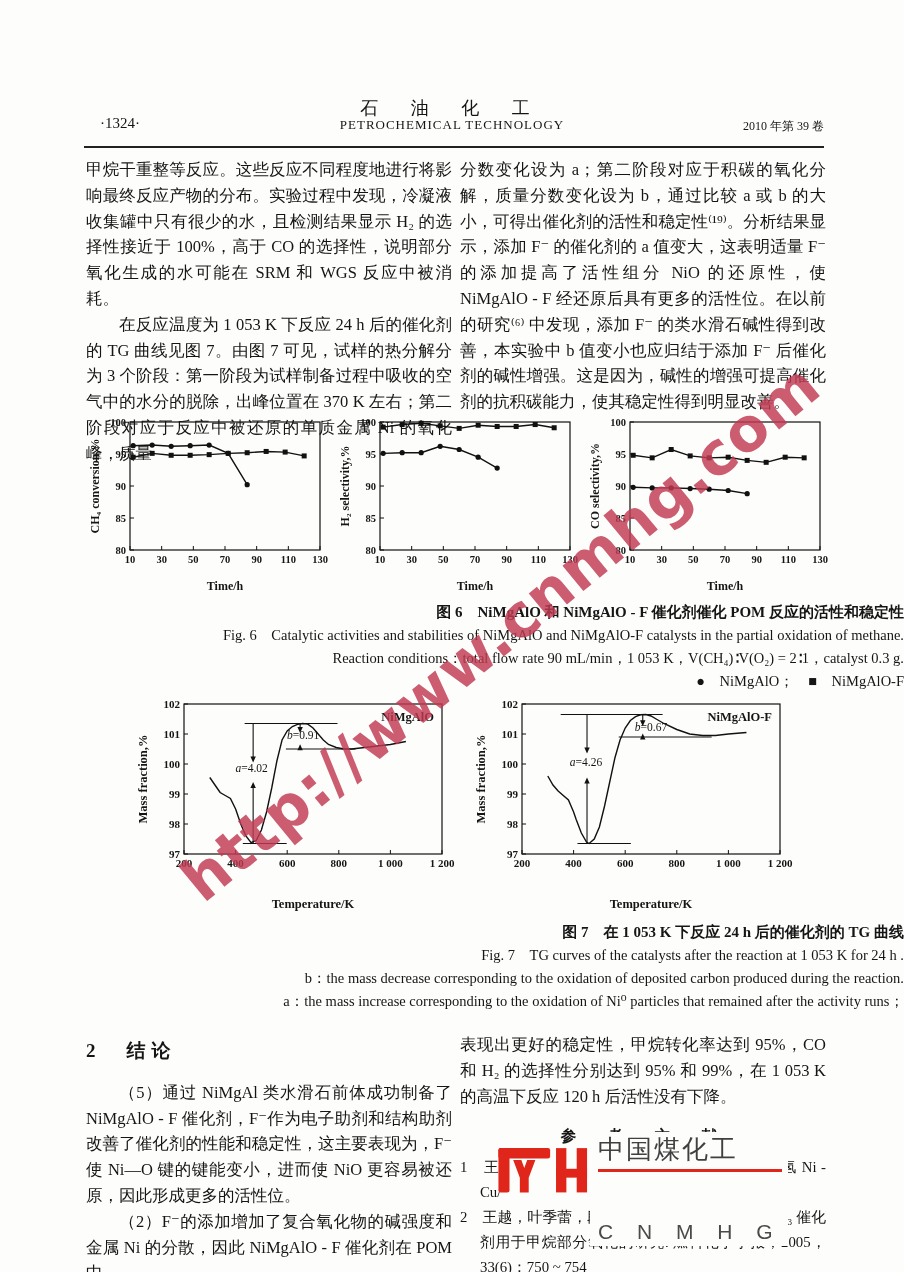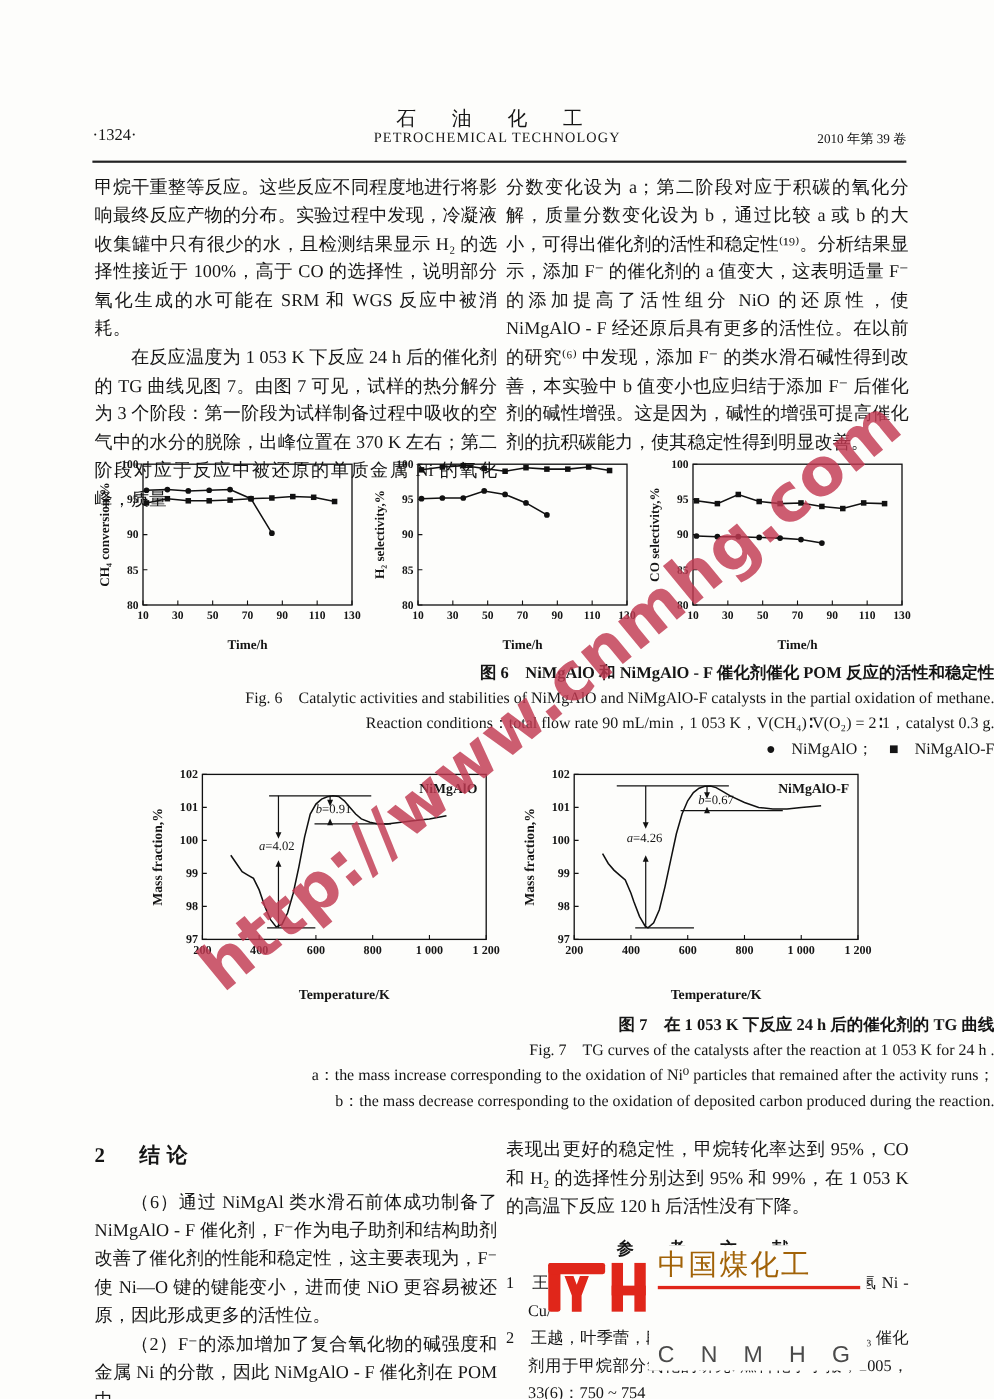--- a/index.html
+++ b/index.html
@@ -8,7 +8,7 @@
   
   .hdr-journal-cn{position:absolute;top:96px;left:0;width:100%;text-align:center;font-size:18px;letter-spacing:14px;}
   .hdr-journal-en{position:absolute;top:117px;left:0;width:100%;text-align:center;font-size:13px;letter-spacing:1px;}
-  .hdr-pageno{position:absolute;top:115px;left:84px;font-size:15px;}
+  .hdr-pageno{position:absolute;top:115px;left:100px;font-size:15px;}
   .hdr-issue{position:absolute;top:118px;right:80px;font-size:12px;}
   .hdr-rule{position:absolute;top:146px;left:84px;width:740px;height:0;border-top:2px solid #222;}
   

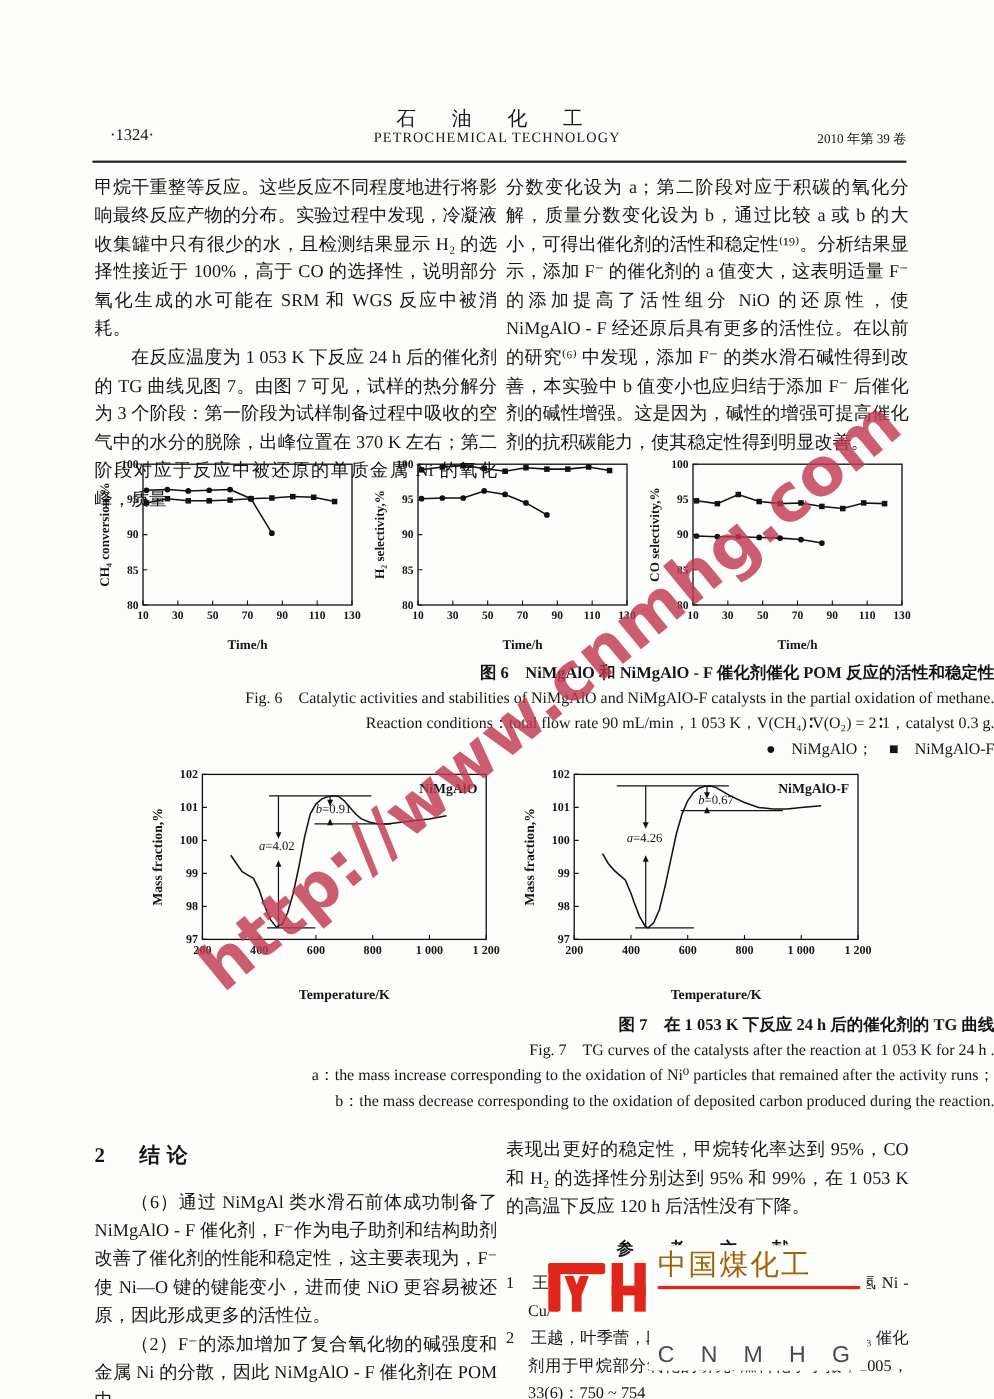--- a/index.html
+++ b/index.html
@@ -308,8 +308,8 @@
   <div class="caption cap7">
     <div class="cn">图 7　在 1 053 K 下反应 24 h 后的催化剂的 TG 曲线</div>
     <div>Fig. 7　TG curves of the catalysts after the reaction at 1 053 K for 24 h .</div>
+    <div>b：the mass decrease corresponding to the oxidation of deposited carbon produced during the reaction.</div>
     <div>a：the mass increase corresponding to the oxidation of Ni⁰ particles that remained after the activity runs；</div>
-    <div>b：the mass decrease corresponding to the oxidation of deposited carbon produced during the reaction.</div>
   </div>
 
   <div class="col bot-left">

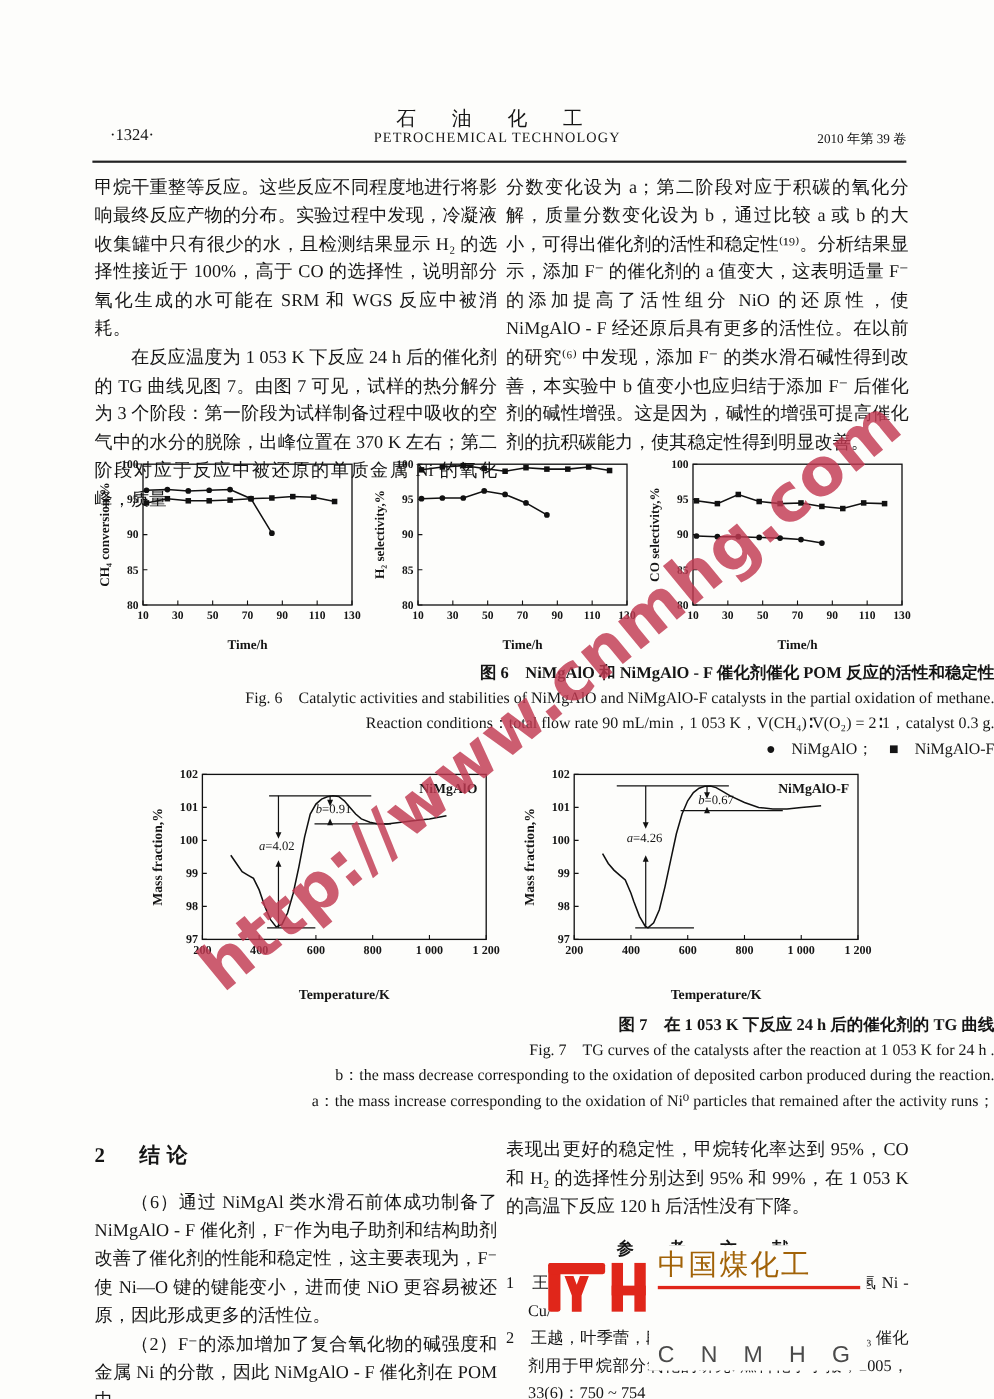--- a/index.html
+++ b/index.html
@@ -314,7 +314,7 @@
 
   <div class="col bot-left">
     <div class="concl-h">2　结论</div>
-    <p class="ind">（6）通过 NiMgAl 类水滑石前体成功制备了 NiMgAlO - F 催化剂，F⁻作为电子助剂和结构助剂改善了催化剂的性能和稳定性，这主要表现为，F⁻使 Ni—O 键的键能变小，进而使 NiO 更容易被还原，因此形成更多的活性位。</p>
+    <p class="ind">（5）通过 NiMgAl 类水滑石前体成功制备了 NiMgAlO - F 催化剂，F⁻作为电子助剂和结构助剂改善了催化剂的性能和稳定性，这主要表现为，F⁻使 Ni—O 键的键能变小，进而使 NiO 更容易被还原，因此形成更多的活性位。</p>
     <p class="ind">（2）F⁻的添加增加了复合氧化物的碱强度和金属 Ni 的分散，因此 NiMgAlO - F 催化剂在 POM 中</p>
   </div>
   <div class="col bot-right">

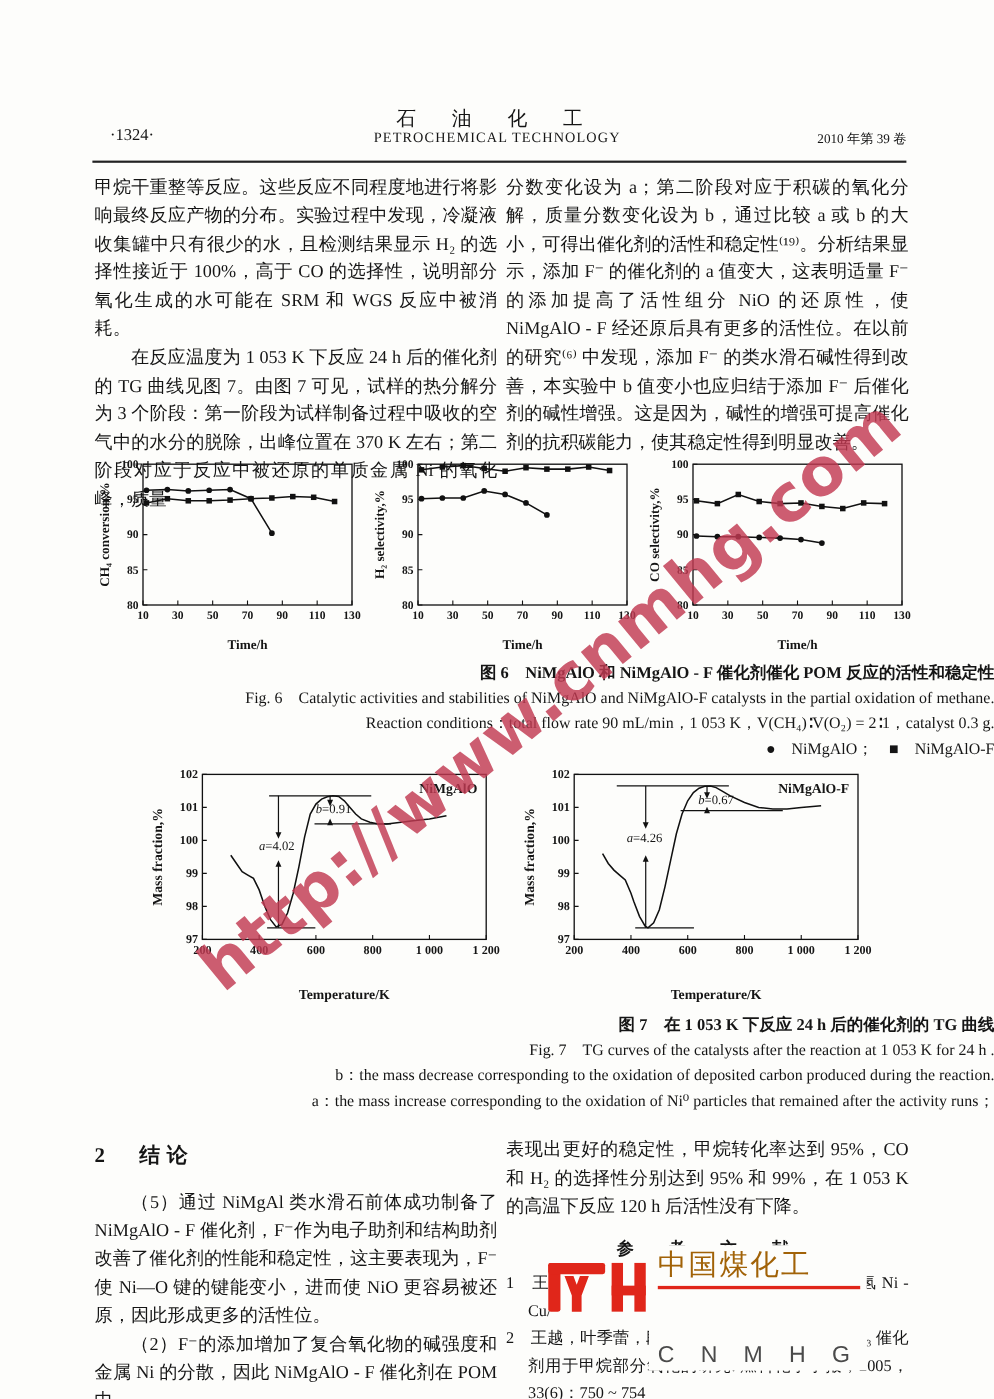--- a/index.html
+++ b/index.html
@@ -39,7 +39,7 @@
   
   .cnmhg-logo{position:absolute;left:494px;top:1132px;display:flex;align-items:flex-start;z-index:6;}
   .logo-text{background:#fdfdfb;padding:0 6px 2px 8px;}
-  .logo-cn{font-size:26px;letter-spacing:2px;color:#a16207;font-family:Liberation Serif, serif;}
+  .logo-cn{font-size:26px;letter-spacing:2px;color:#404040;font-family:Liberation Serif, serif;}
   .logo-rule{height:0;border-top:3px solid #e0261a;margin:2px 0 3px 0;}
   .logo-en{font-size:21px;letter-spacing:9px;color:#4a4a4a;font-family:"Liberation Sans",sans-serif;margin-top:48px;}
 </style>

